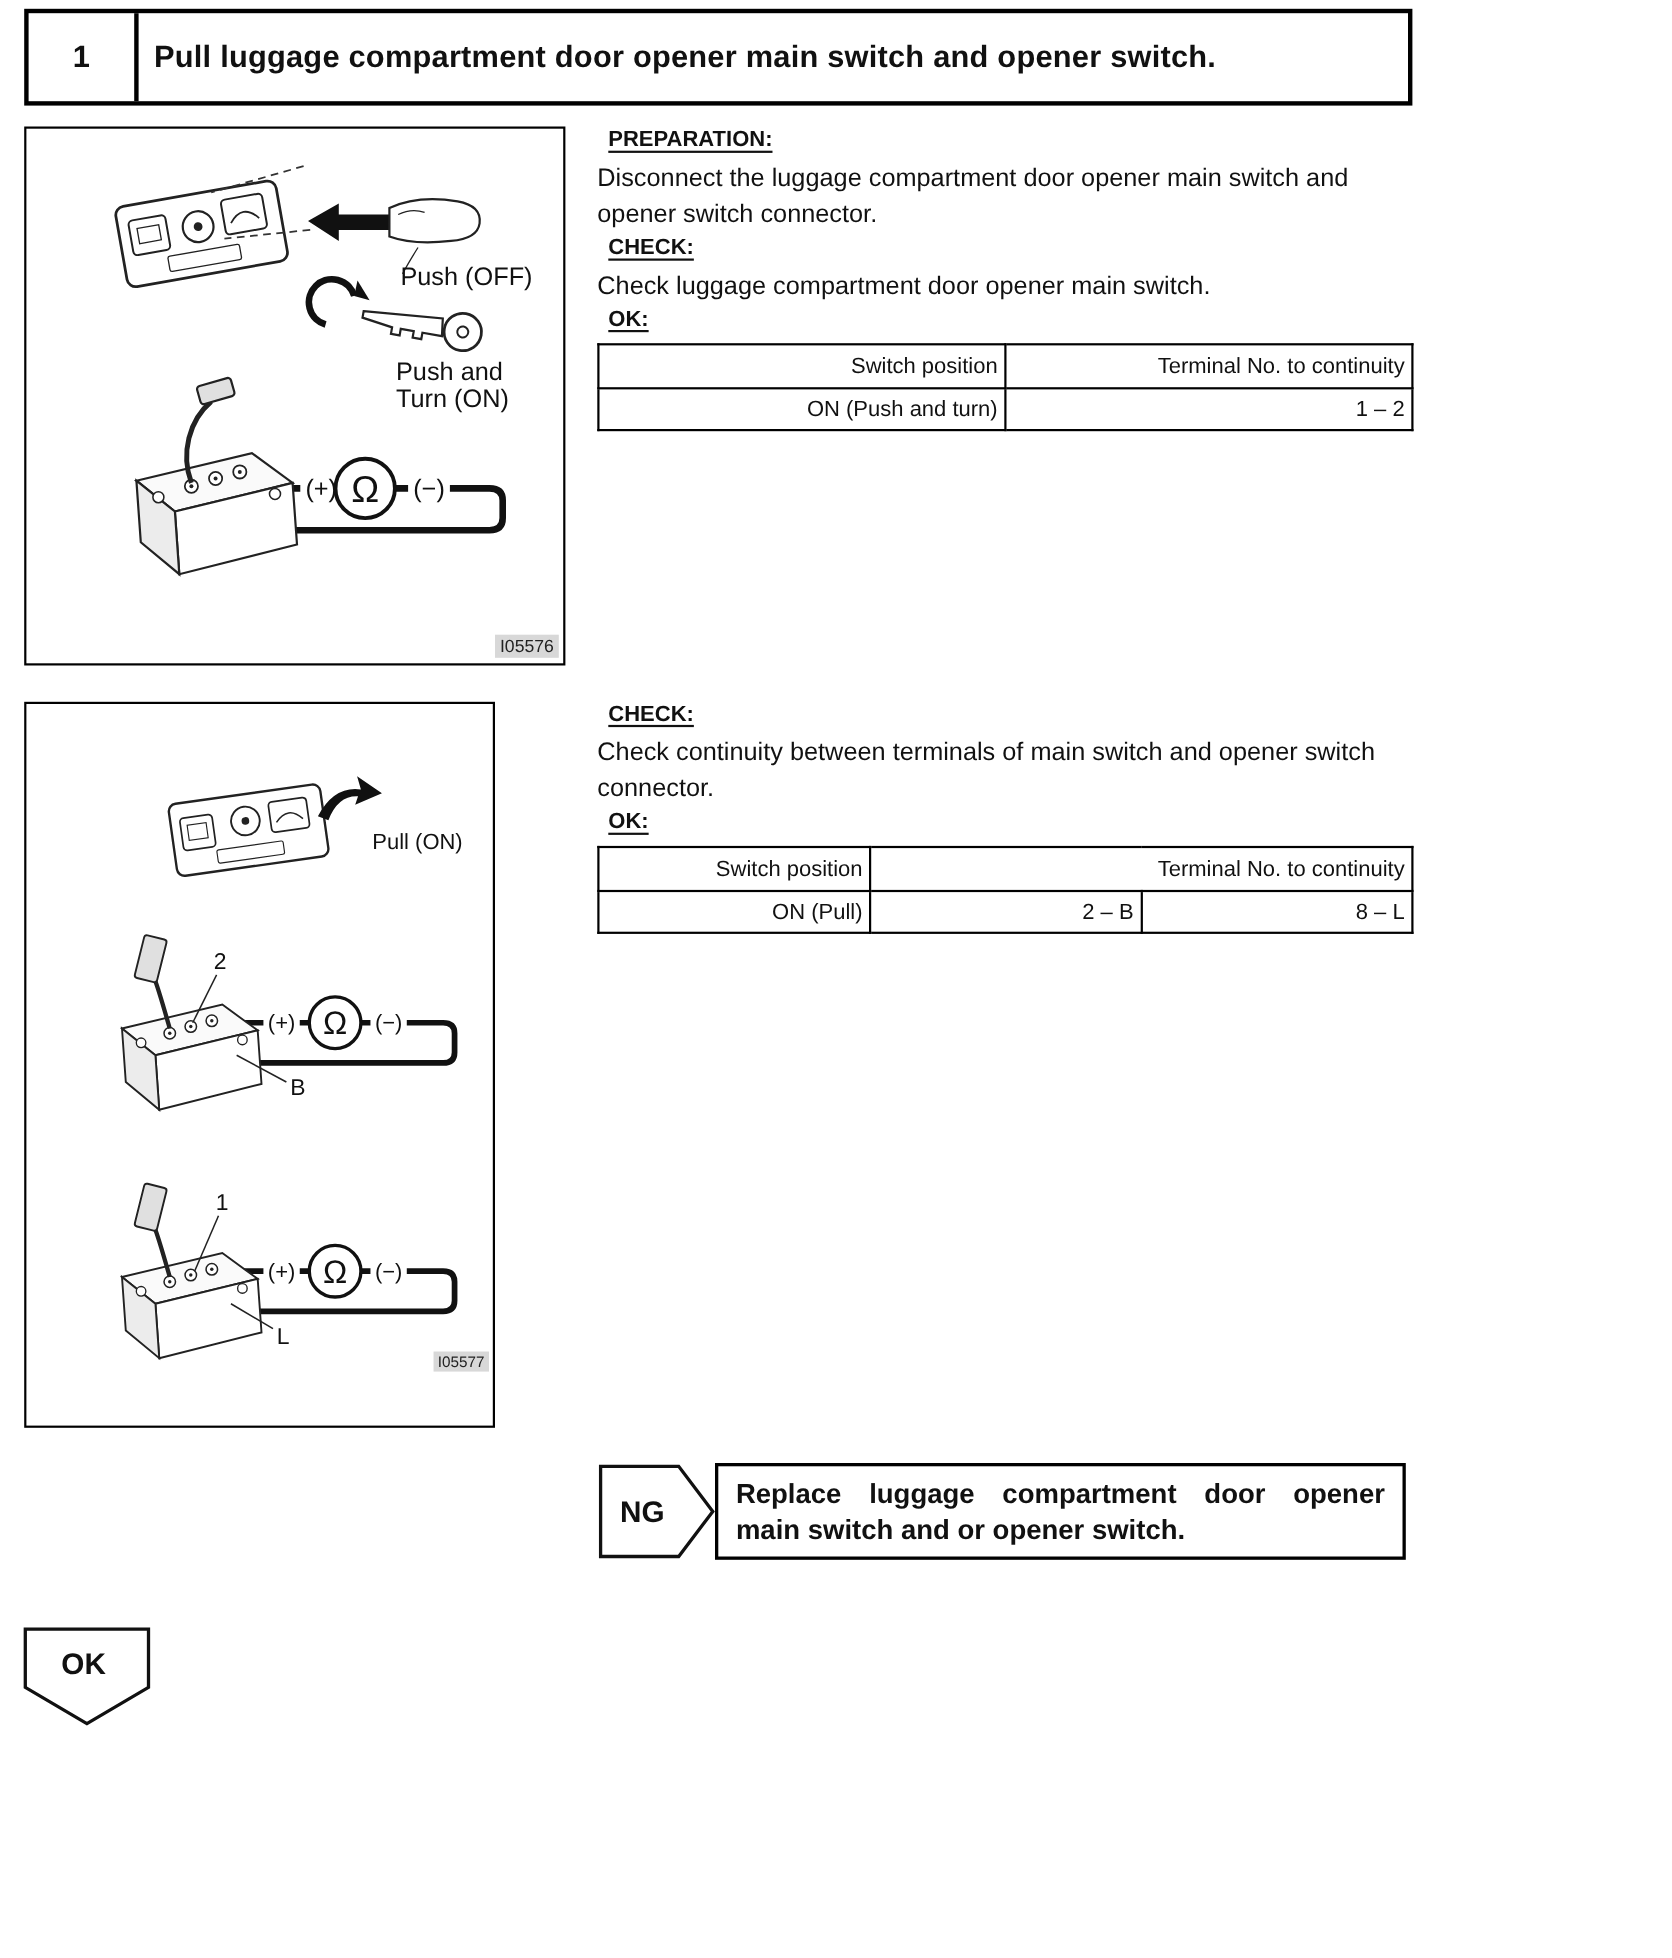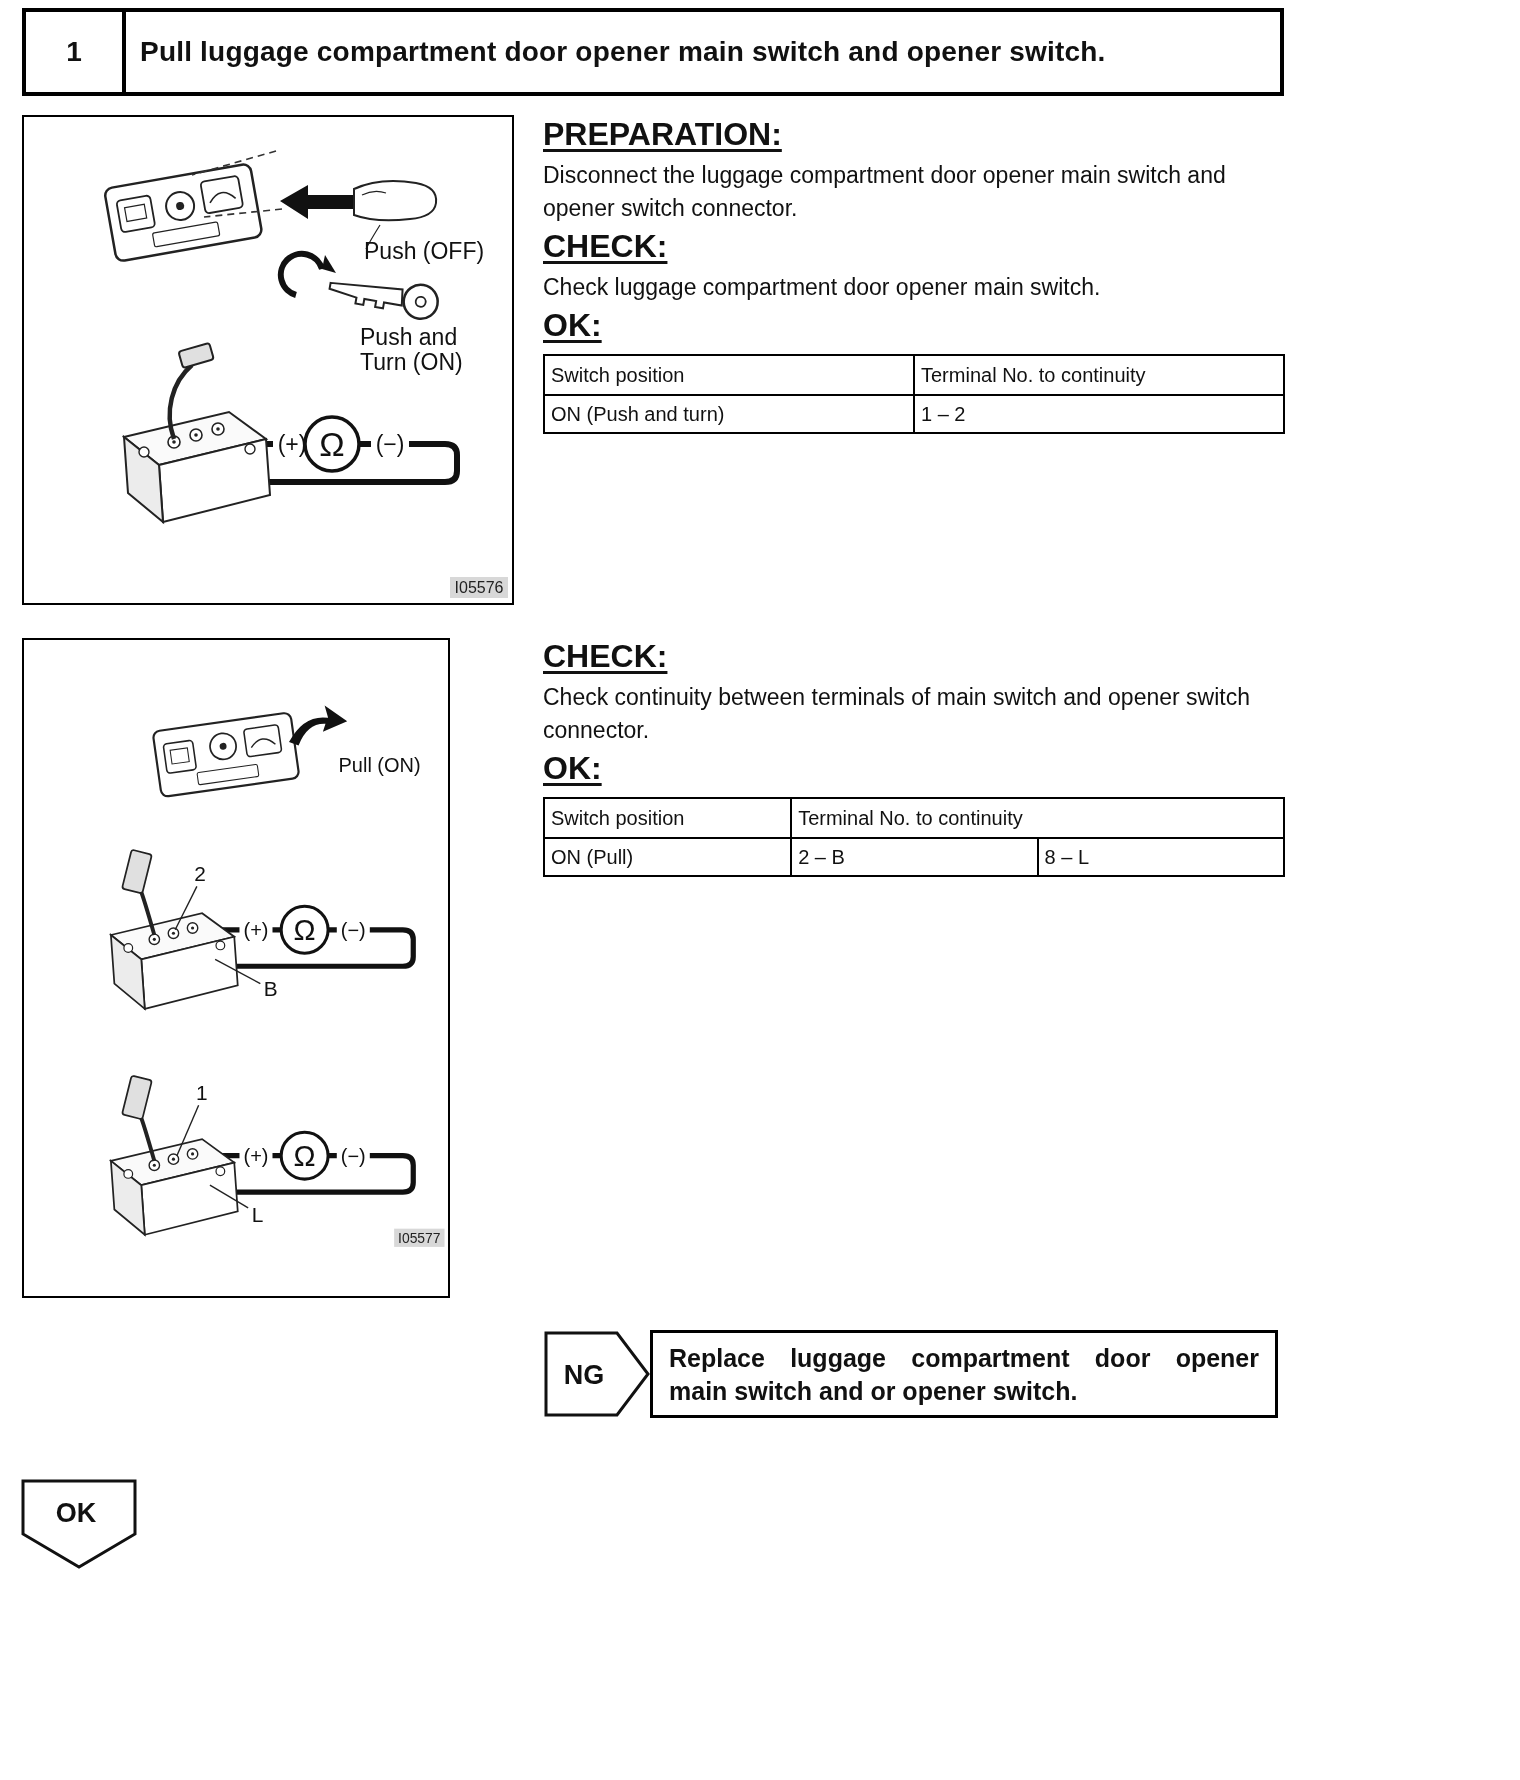--- a/index.html
+++ b/index.html
@@ -50,9 +50,9 @@
   #sec2 { top: 636px; }
   .rh {
     display: inline-block;
-    font-size: 32px; font-weight: 700;
+    font-size: 20px; font-weight: 700;
     text-decoration: underline; text-underline-offset: 4px;
-    margin: 2px 0 6px 0;
+    margin: 2px 0 6px 10px;
   }
   .rp { font-size: 23px; line-height: 33px; margin: 0 0 3px 0; }
   .hrow { display: block; }

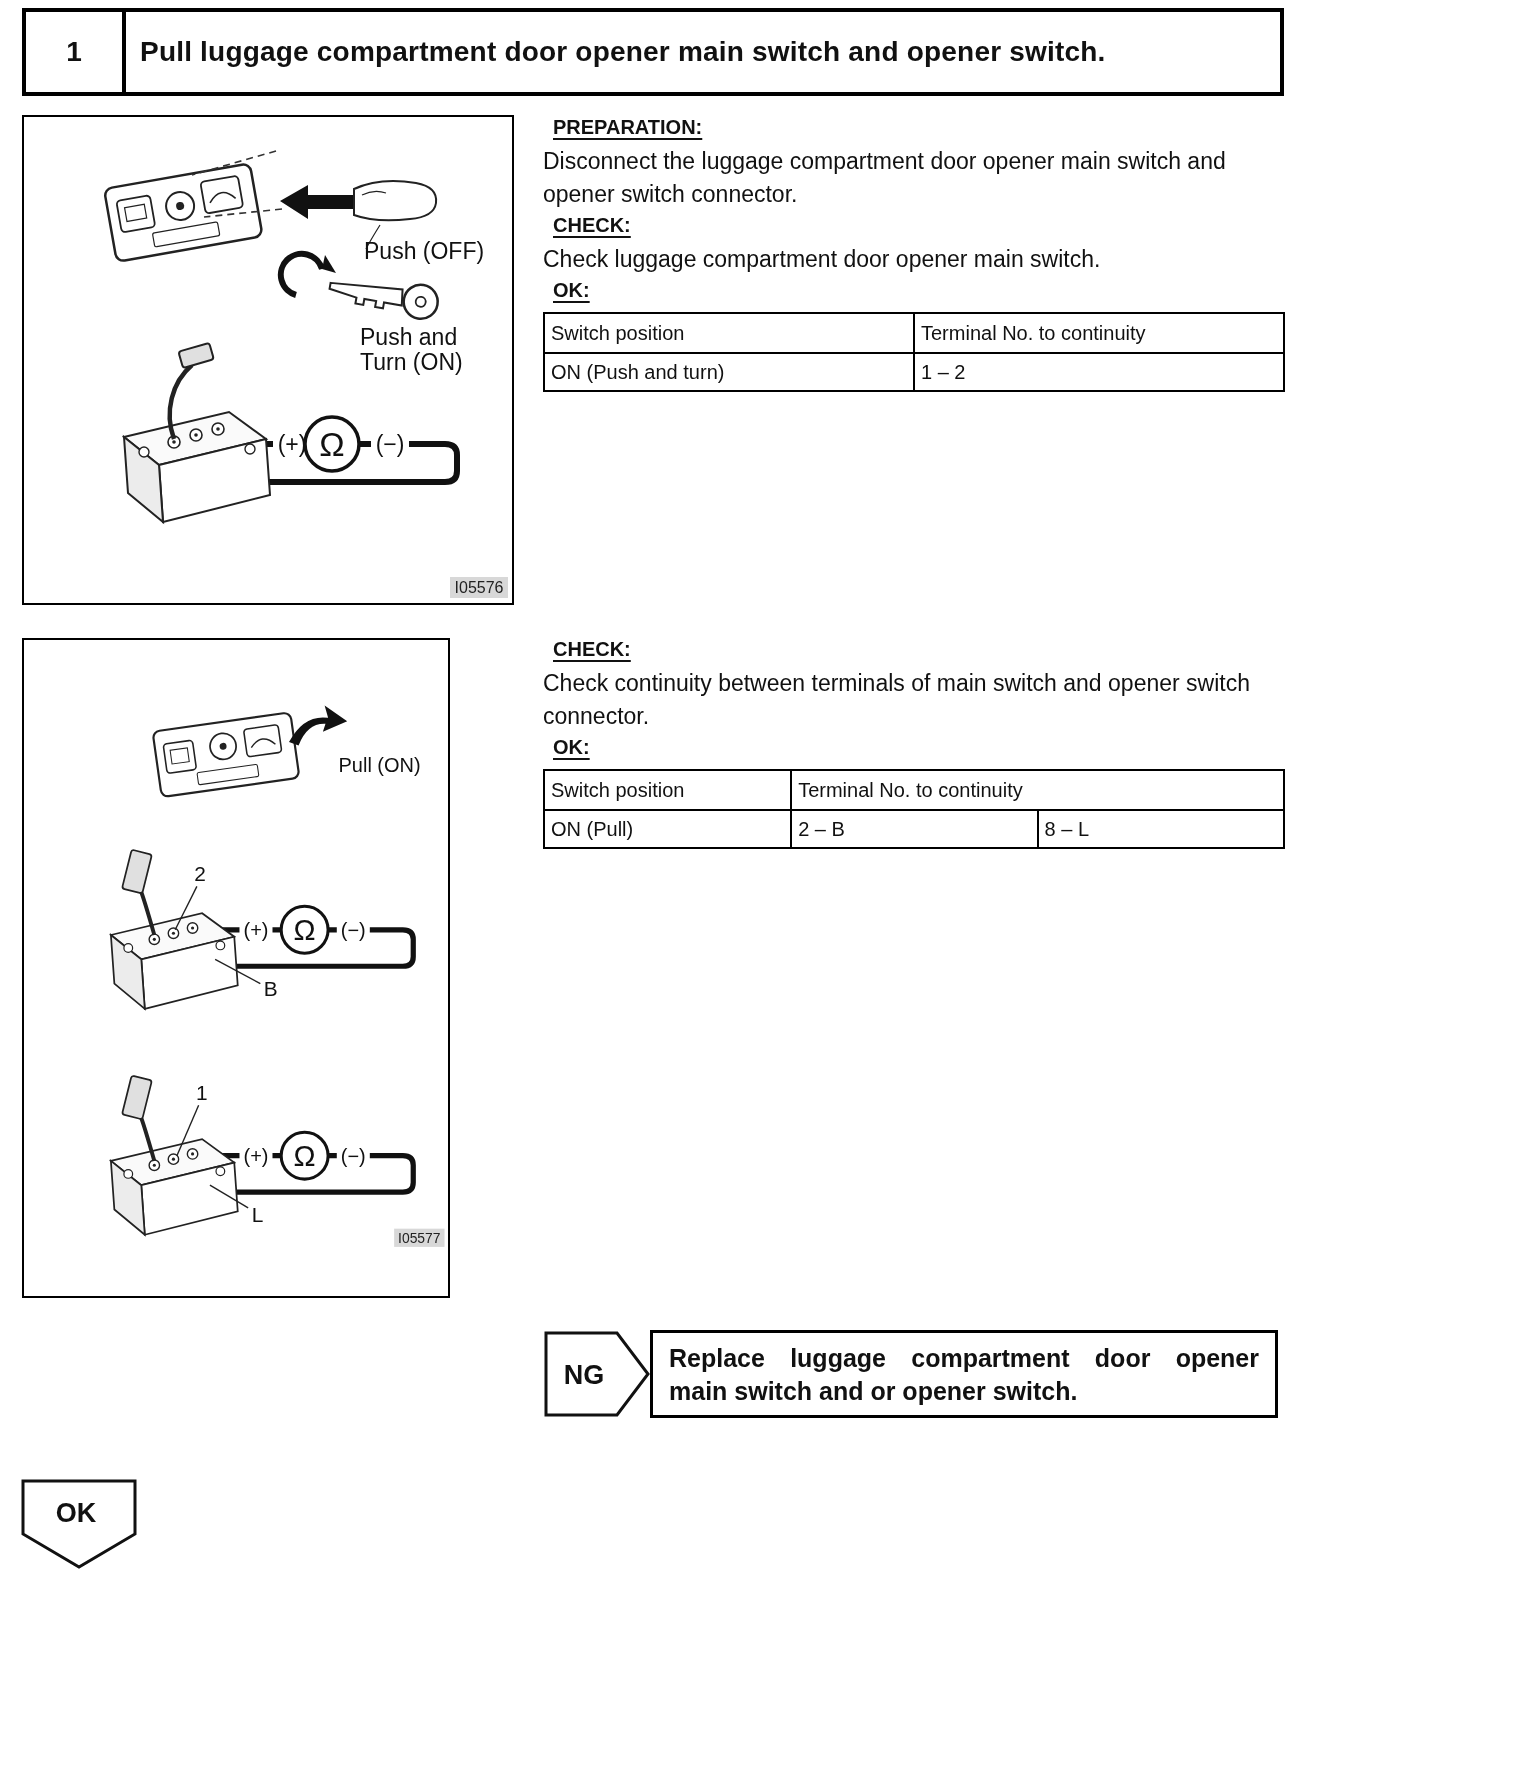--- a/index.html
+++ b/index.html
@@ -64,7 +64,7 @@
   table.ctab td, table.ctab th {
     border: 2px solid #000;
     font-size: 20px; font-weight: 400;
-    text-align: left; vertical-align: middle;
+    text-align: right; vertical-align: middle;
     height: 38px; padding: 2px 6px;
   }
   table.ctab tr.head td { height: 40px; }

